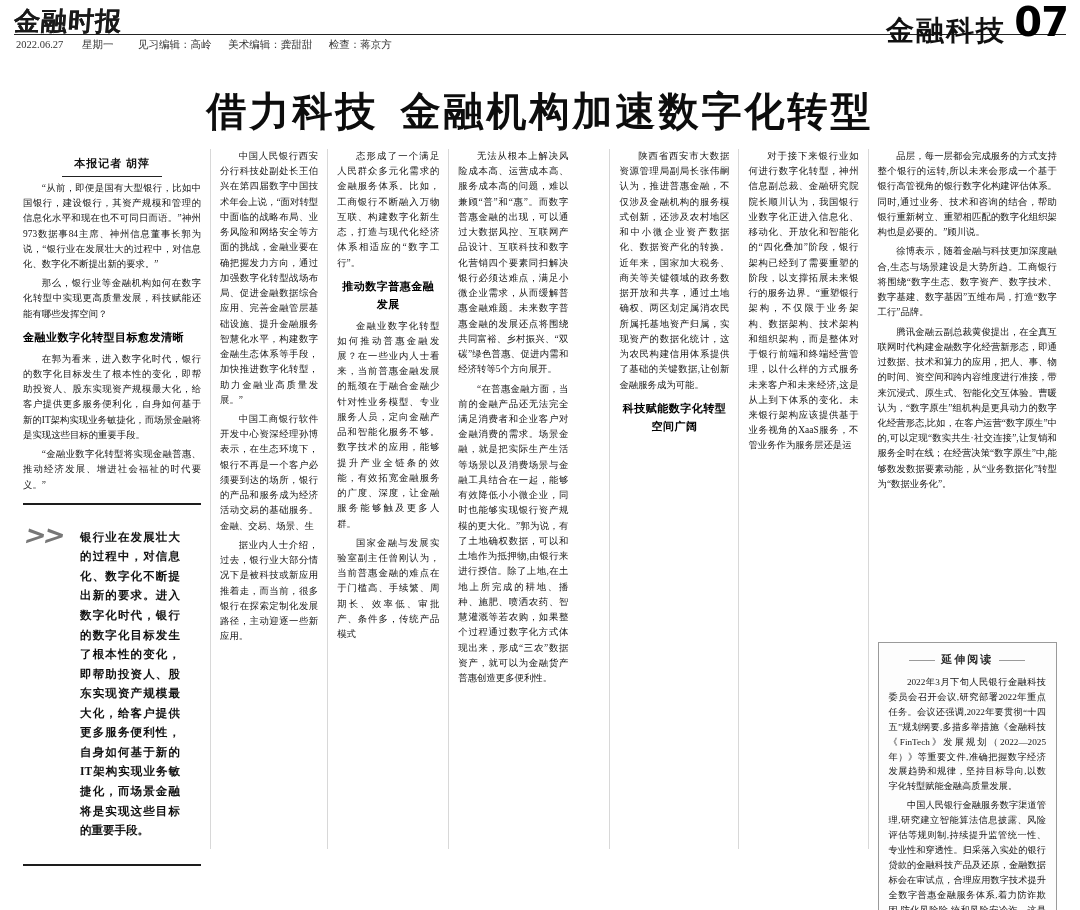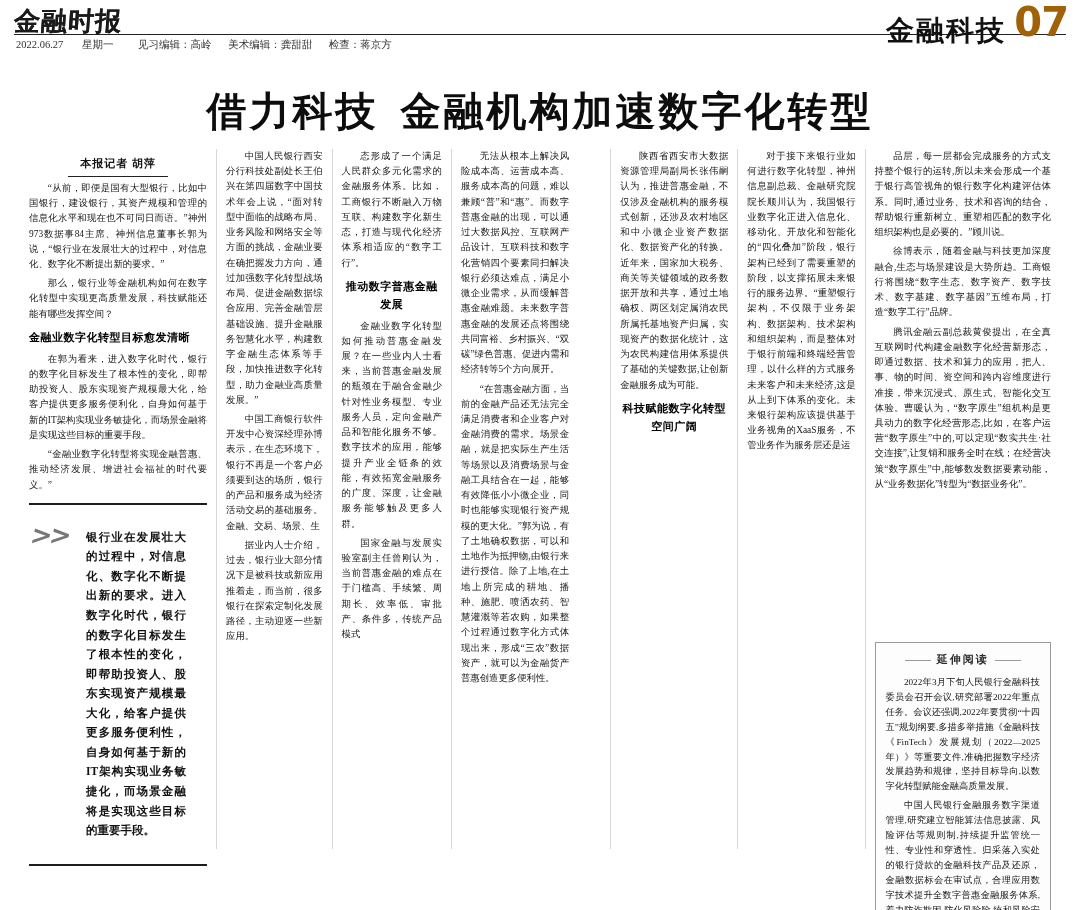--- a/index.html
+++ b/index.html
@@ -74,7 +74,7 @@
     font-family: "DejaVu Sans", sans-serif;
     font-size: 40px;
     font-weight: bold;
-    color: #a16207;
+    color: #000000;
     letter-spacing: -1px;
     line-height: 1;
   }

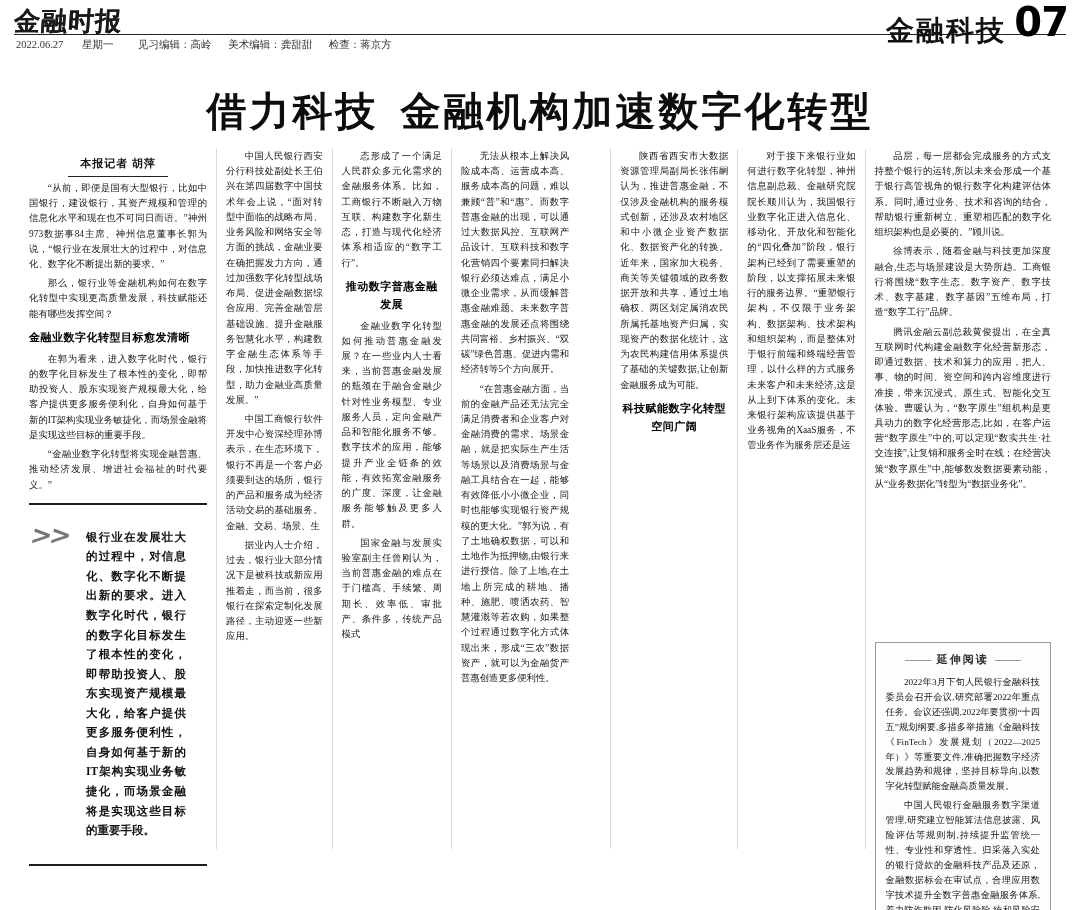--- a/index.html
+++ b/index.html
@@ -96,7 +96,7 @@
   
   .body-area {
     position: relative;
-    padding: 0 20px;
+    padding: 0 14px;
     display: flex;
     gap: 0;
     height: 700px;

